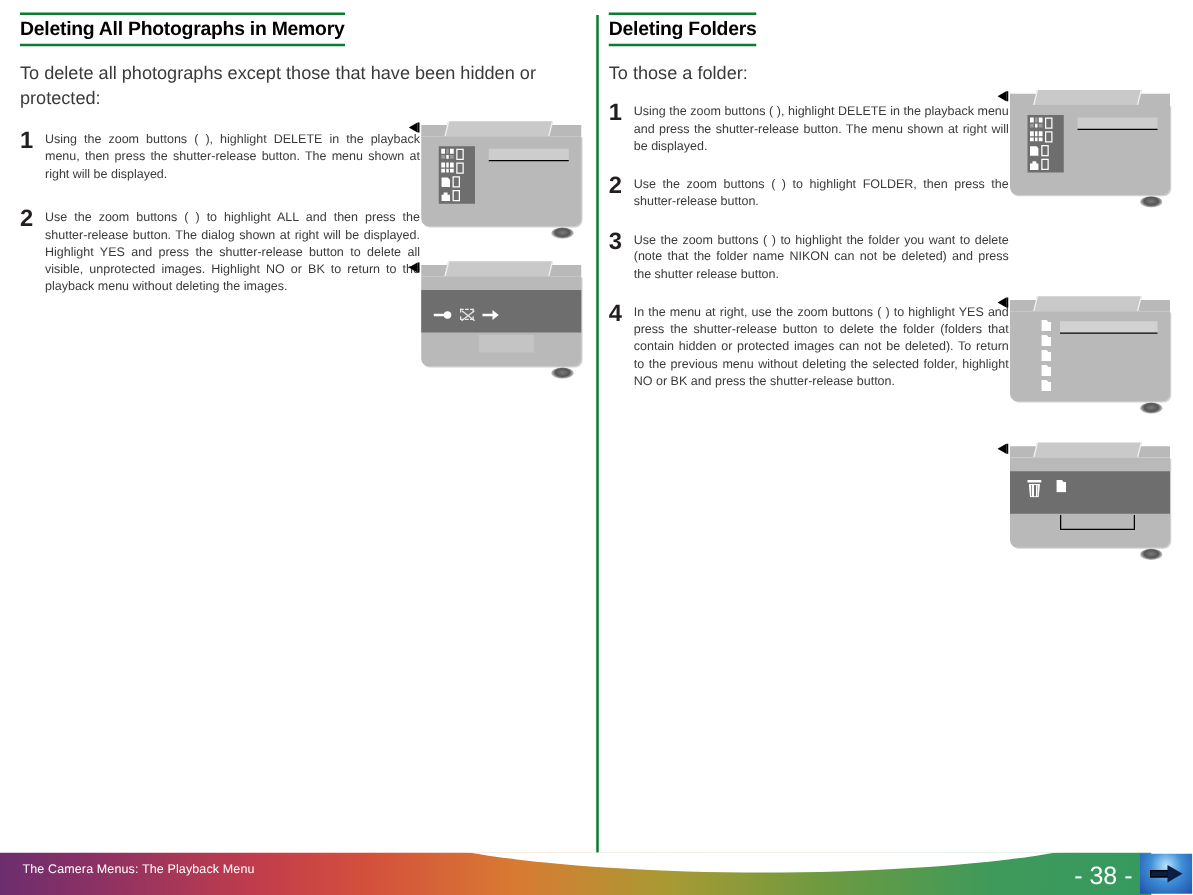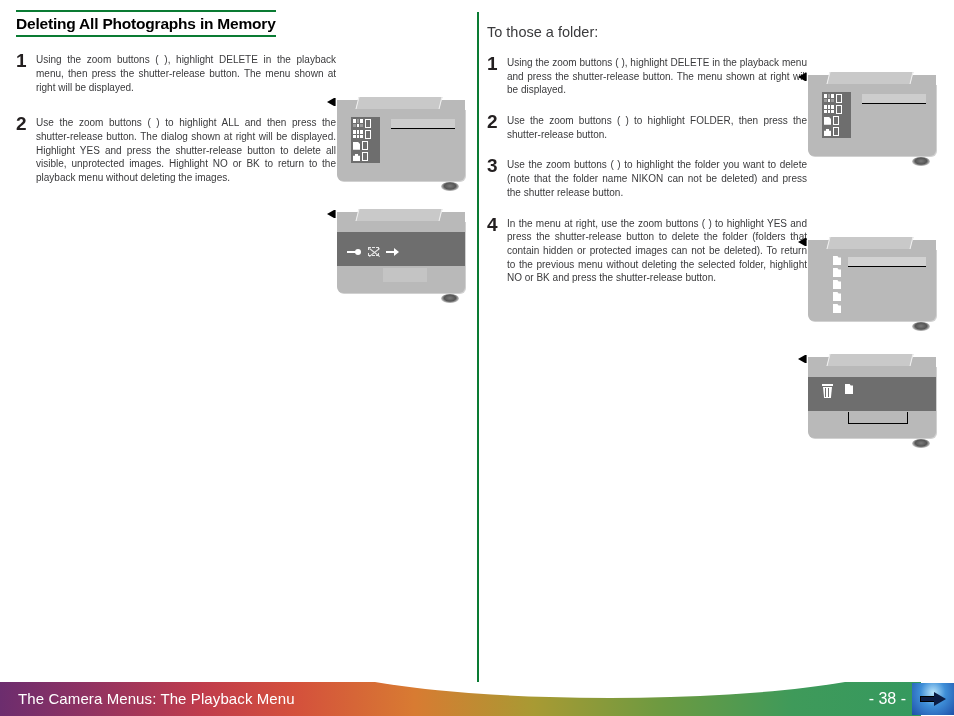--- a/index.html
+++ b/index.html
@@ -539,6 +539,7 @@
 
   <div class="col col-right">
 
+    <div class="heading">Deleting Folders</div>
 
     <div class="intro narrow">To those a folder:</div>
 

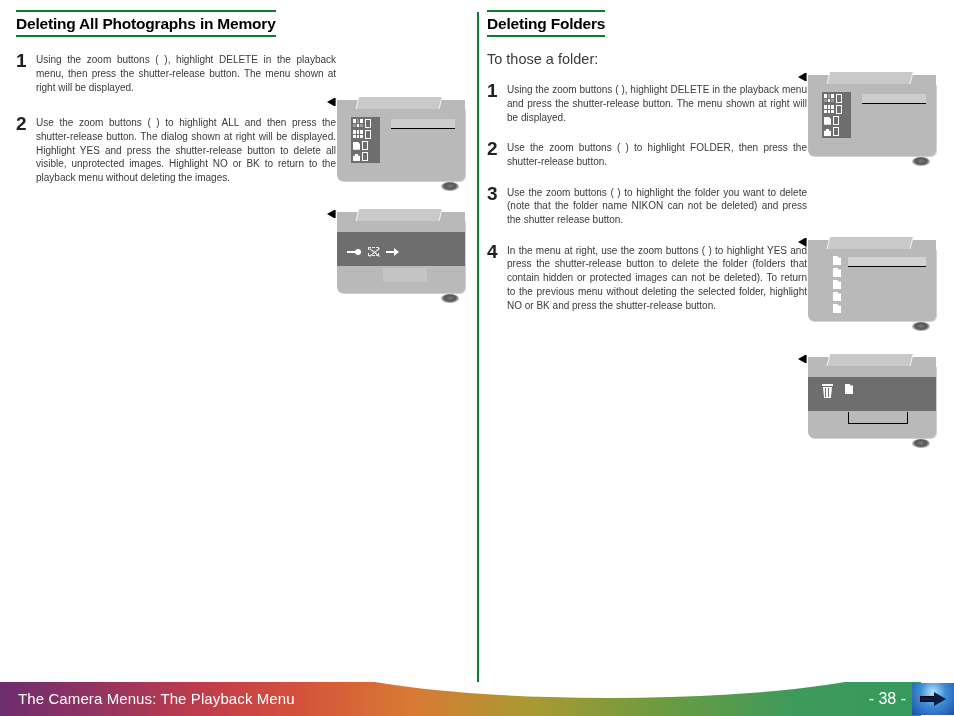--- a/index.html
+++ b/index.html
@@ -453,6 +453,7 @@
 
     <div class="heading">Deleting All Photographs in Memory</div>
 
+    <div class="intro">To delete all photographs except those that have been hidden or protected:</div>
 
     <div class="step" style="margin-top:16px;">
       <span class="step-num">1</span>

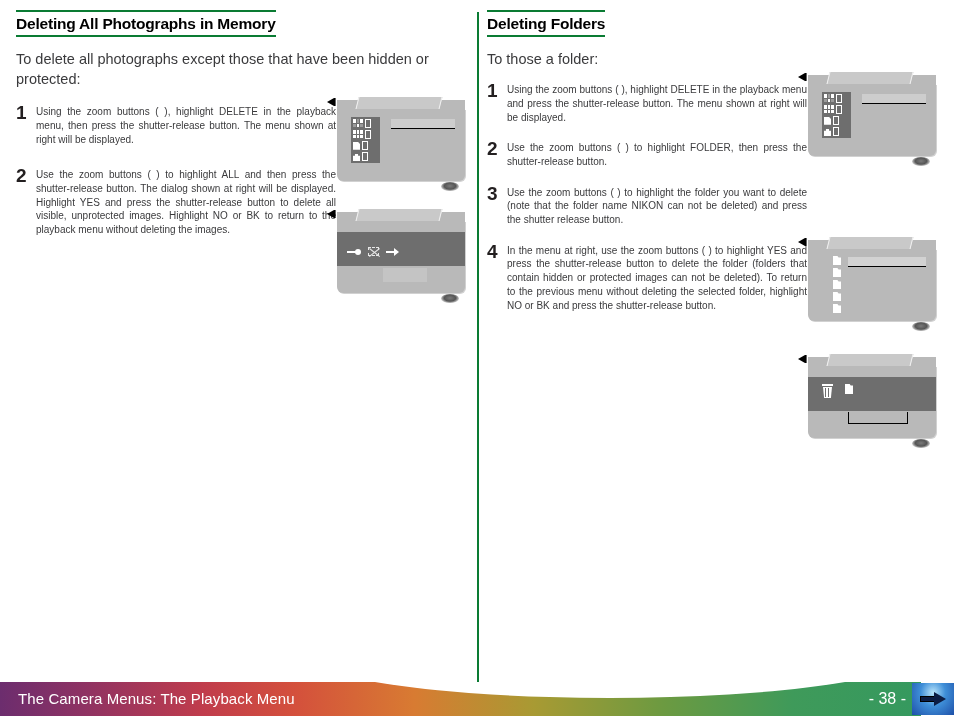--- a/index.html
+++ b/index.html
@@ -394,7 +394,7 @@
     position: absolute;
     left: 18px;
     top: 8px;
-    font-size: 15px;
+    font-size: 10px;
     color: #ffffff;
     letter-spacing: 0.1px;
     z-index: 3;

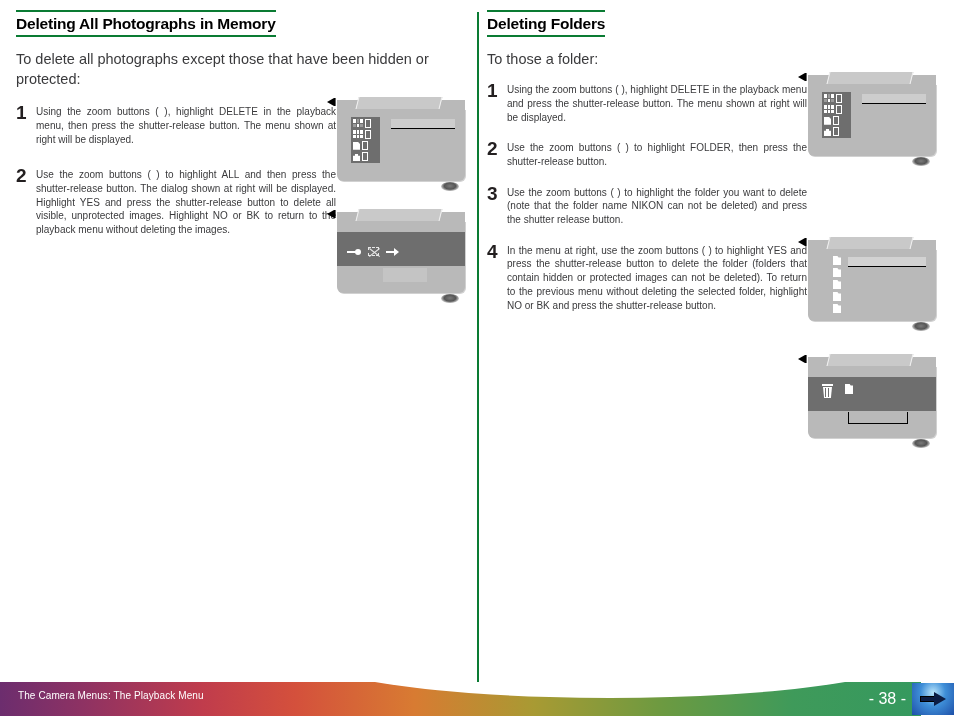--- a/index.html
+++ b/index.html
@@ -403,7 +403,7 @@
     position: absolute;
     right: 48px;
     top: 8px;
-    font-size: 16px;
+    font-size: 20px;
     color: #ffffff;
     z-index: 3;
   }

